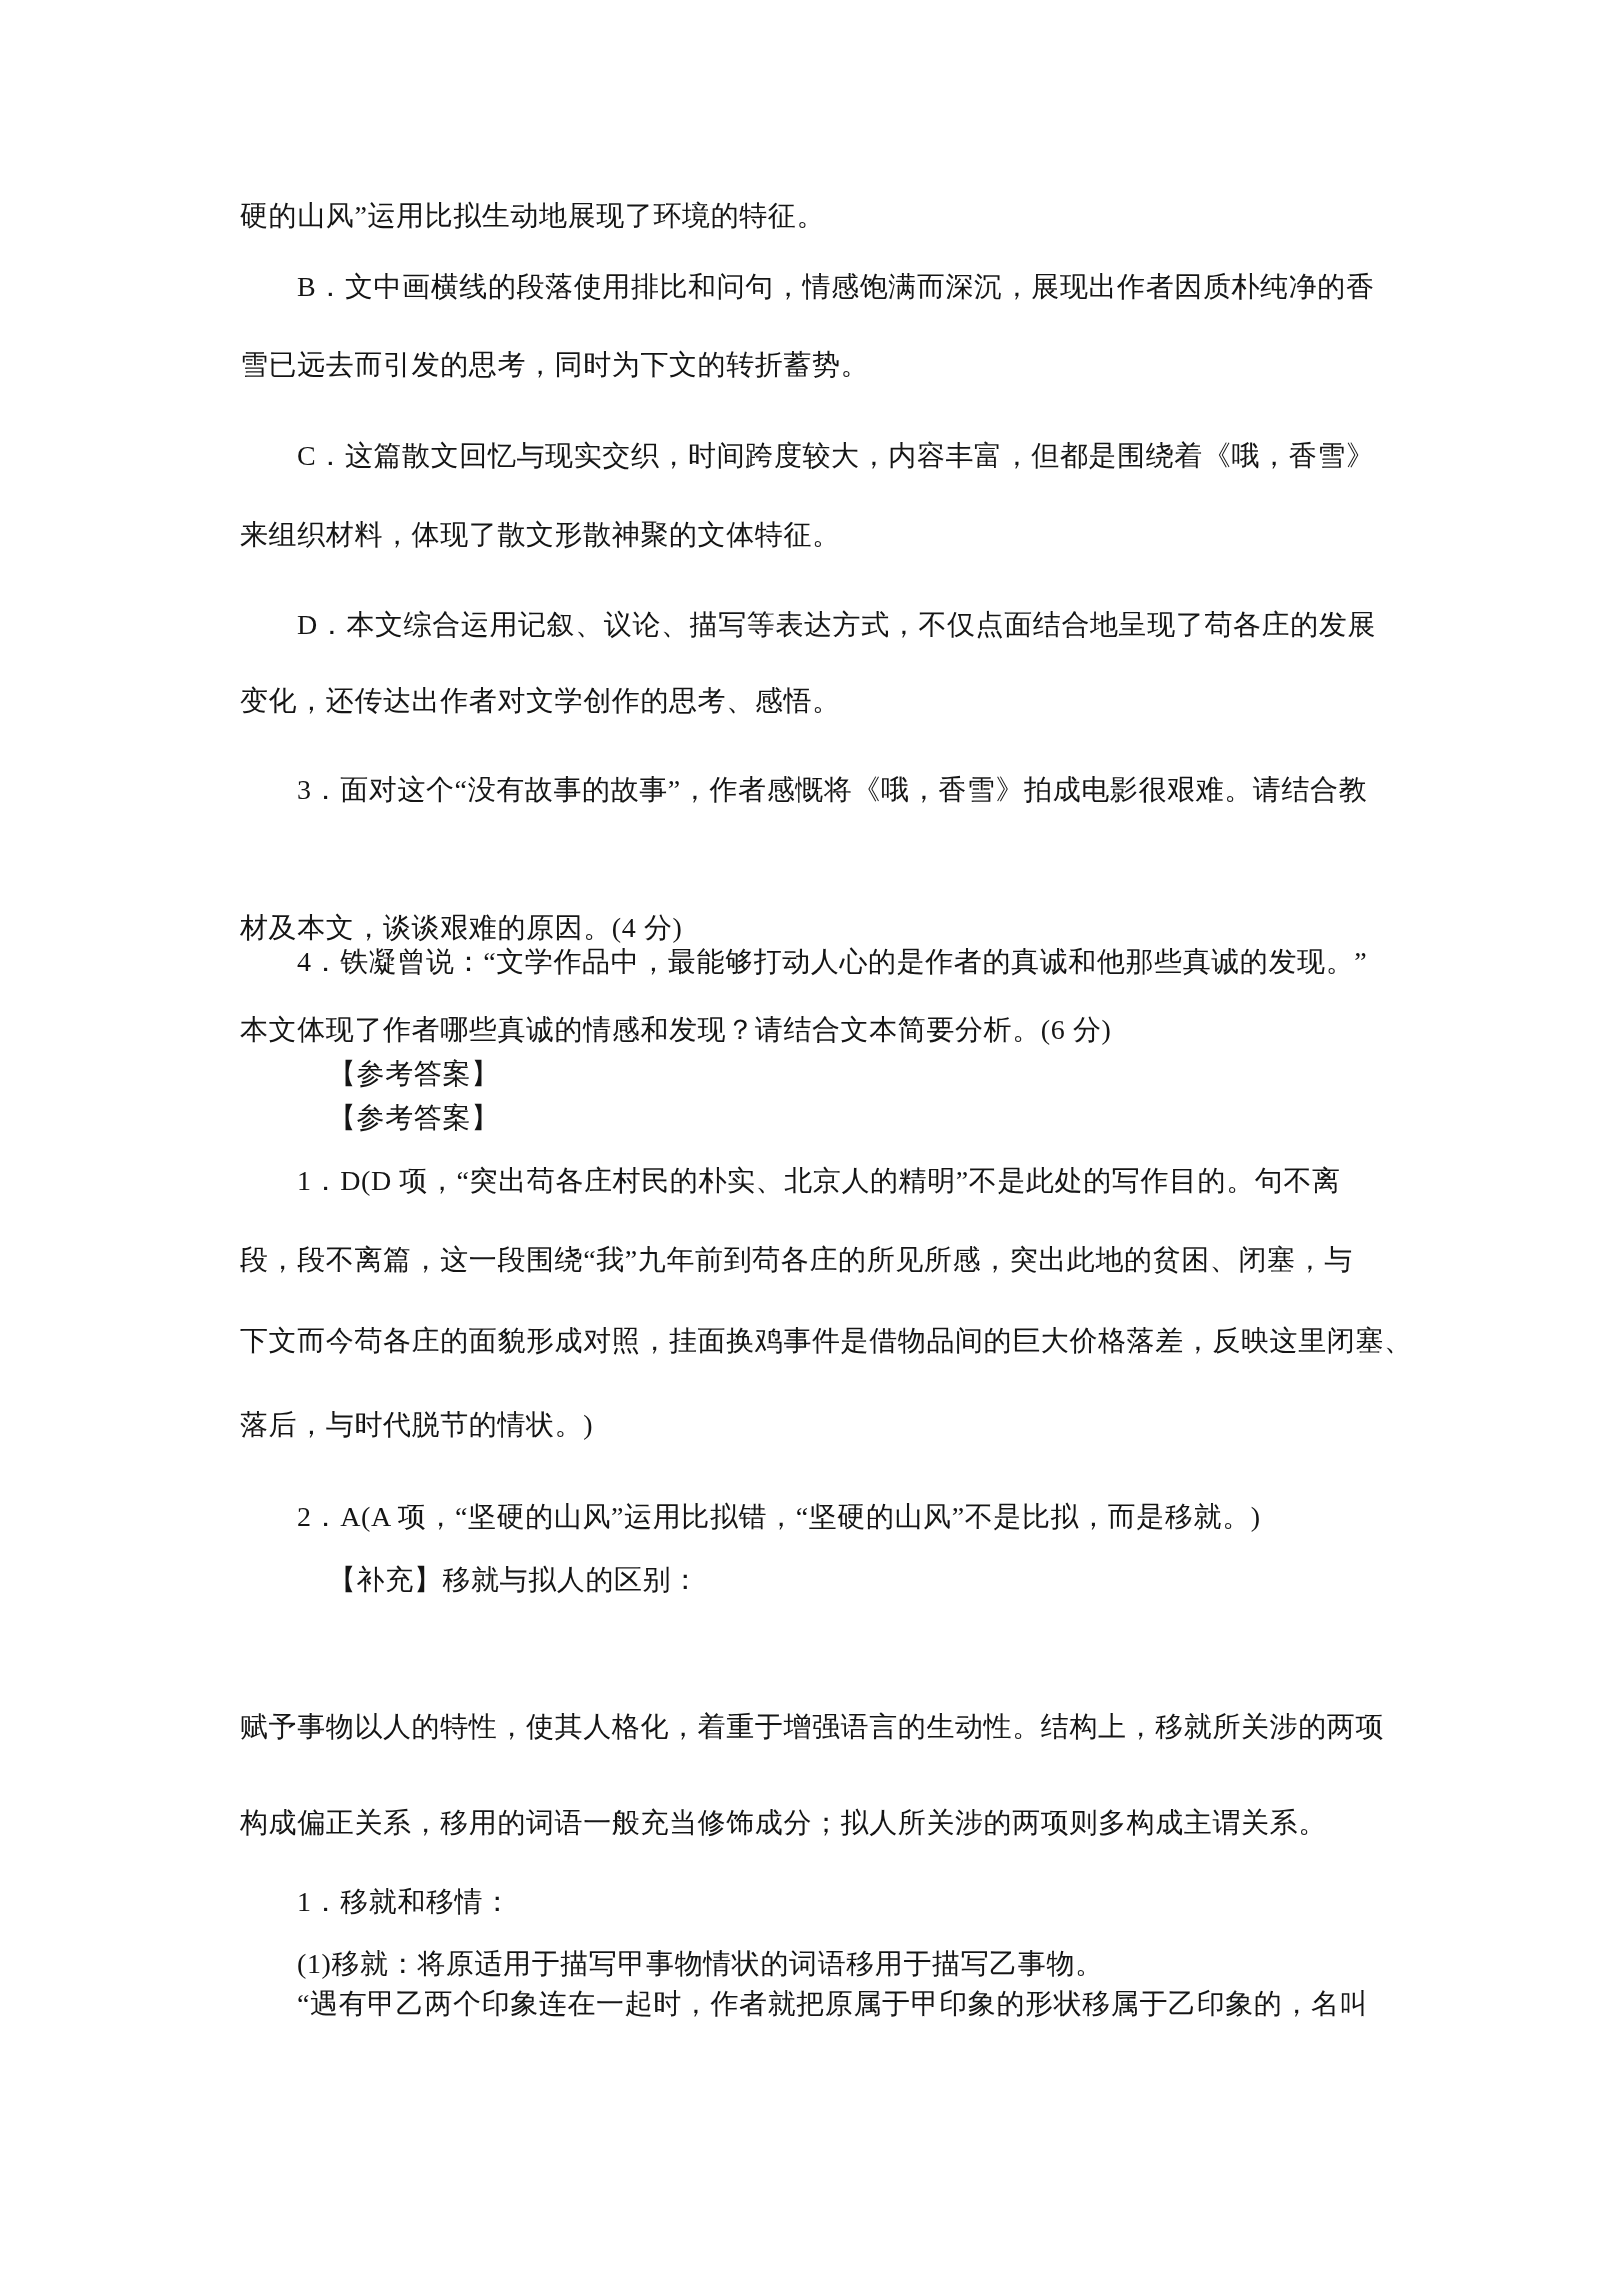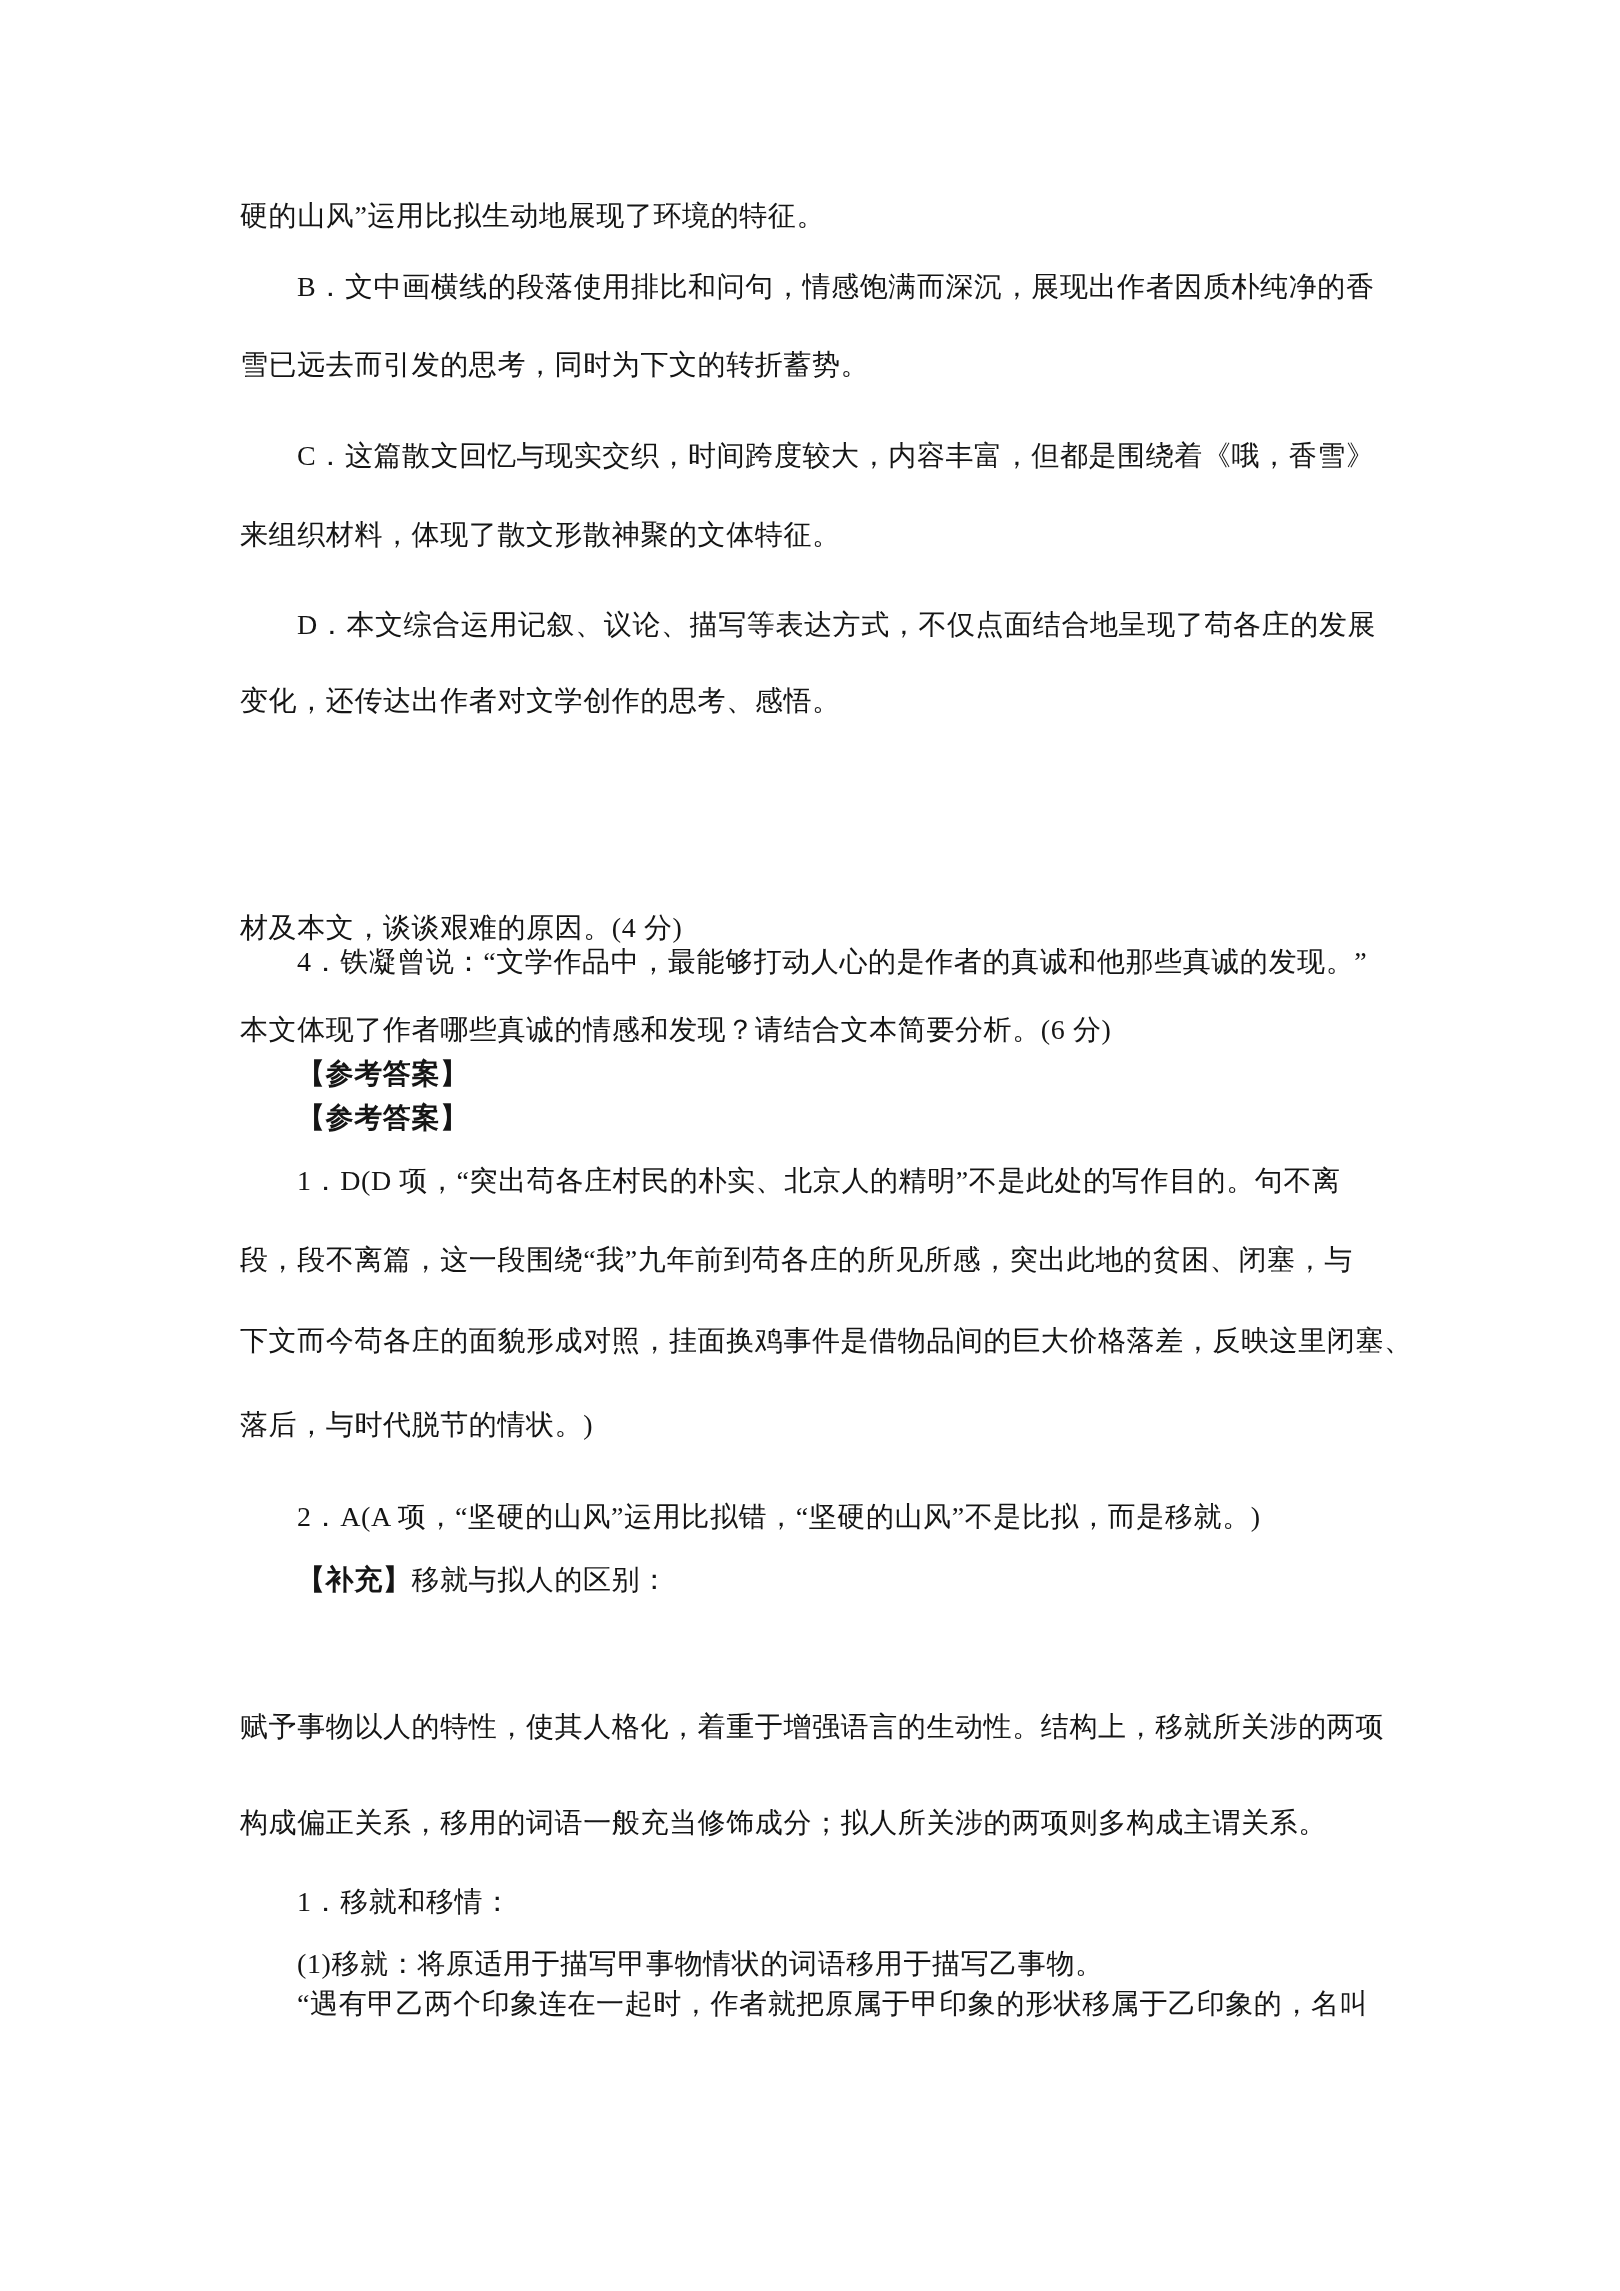--- a/index.html
+++ b/index.html
@@ -43,6 +43,7 @@
   <div class="ln ind" style="top:607px">D．本文综合运用记叙、议论、描写等表达方式，不仅点面结合地呈现了苟各庄的发展</div>
   <div class="ln" style="top:683px">变化，还传达出作者对文学创作的思考、感悟。</div>
 
+  <div class="ln ind" style="top:772px">3．面对这个“没有故事的故事”，作者感慨将《哦，香雪》拍成电影很艰难。请结合教</div>
   <div class="ln" style="top:910px">材及本文，谈谈艰难的原因。(4 分)</div>
 
   <div class="ln ind" style="top:944px">4．铁凝曾说：“文学作品中，最能够打动人心的是作者的真诚和他那些真诚的发现。”</div>

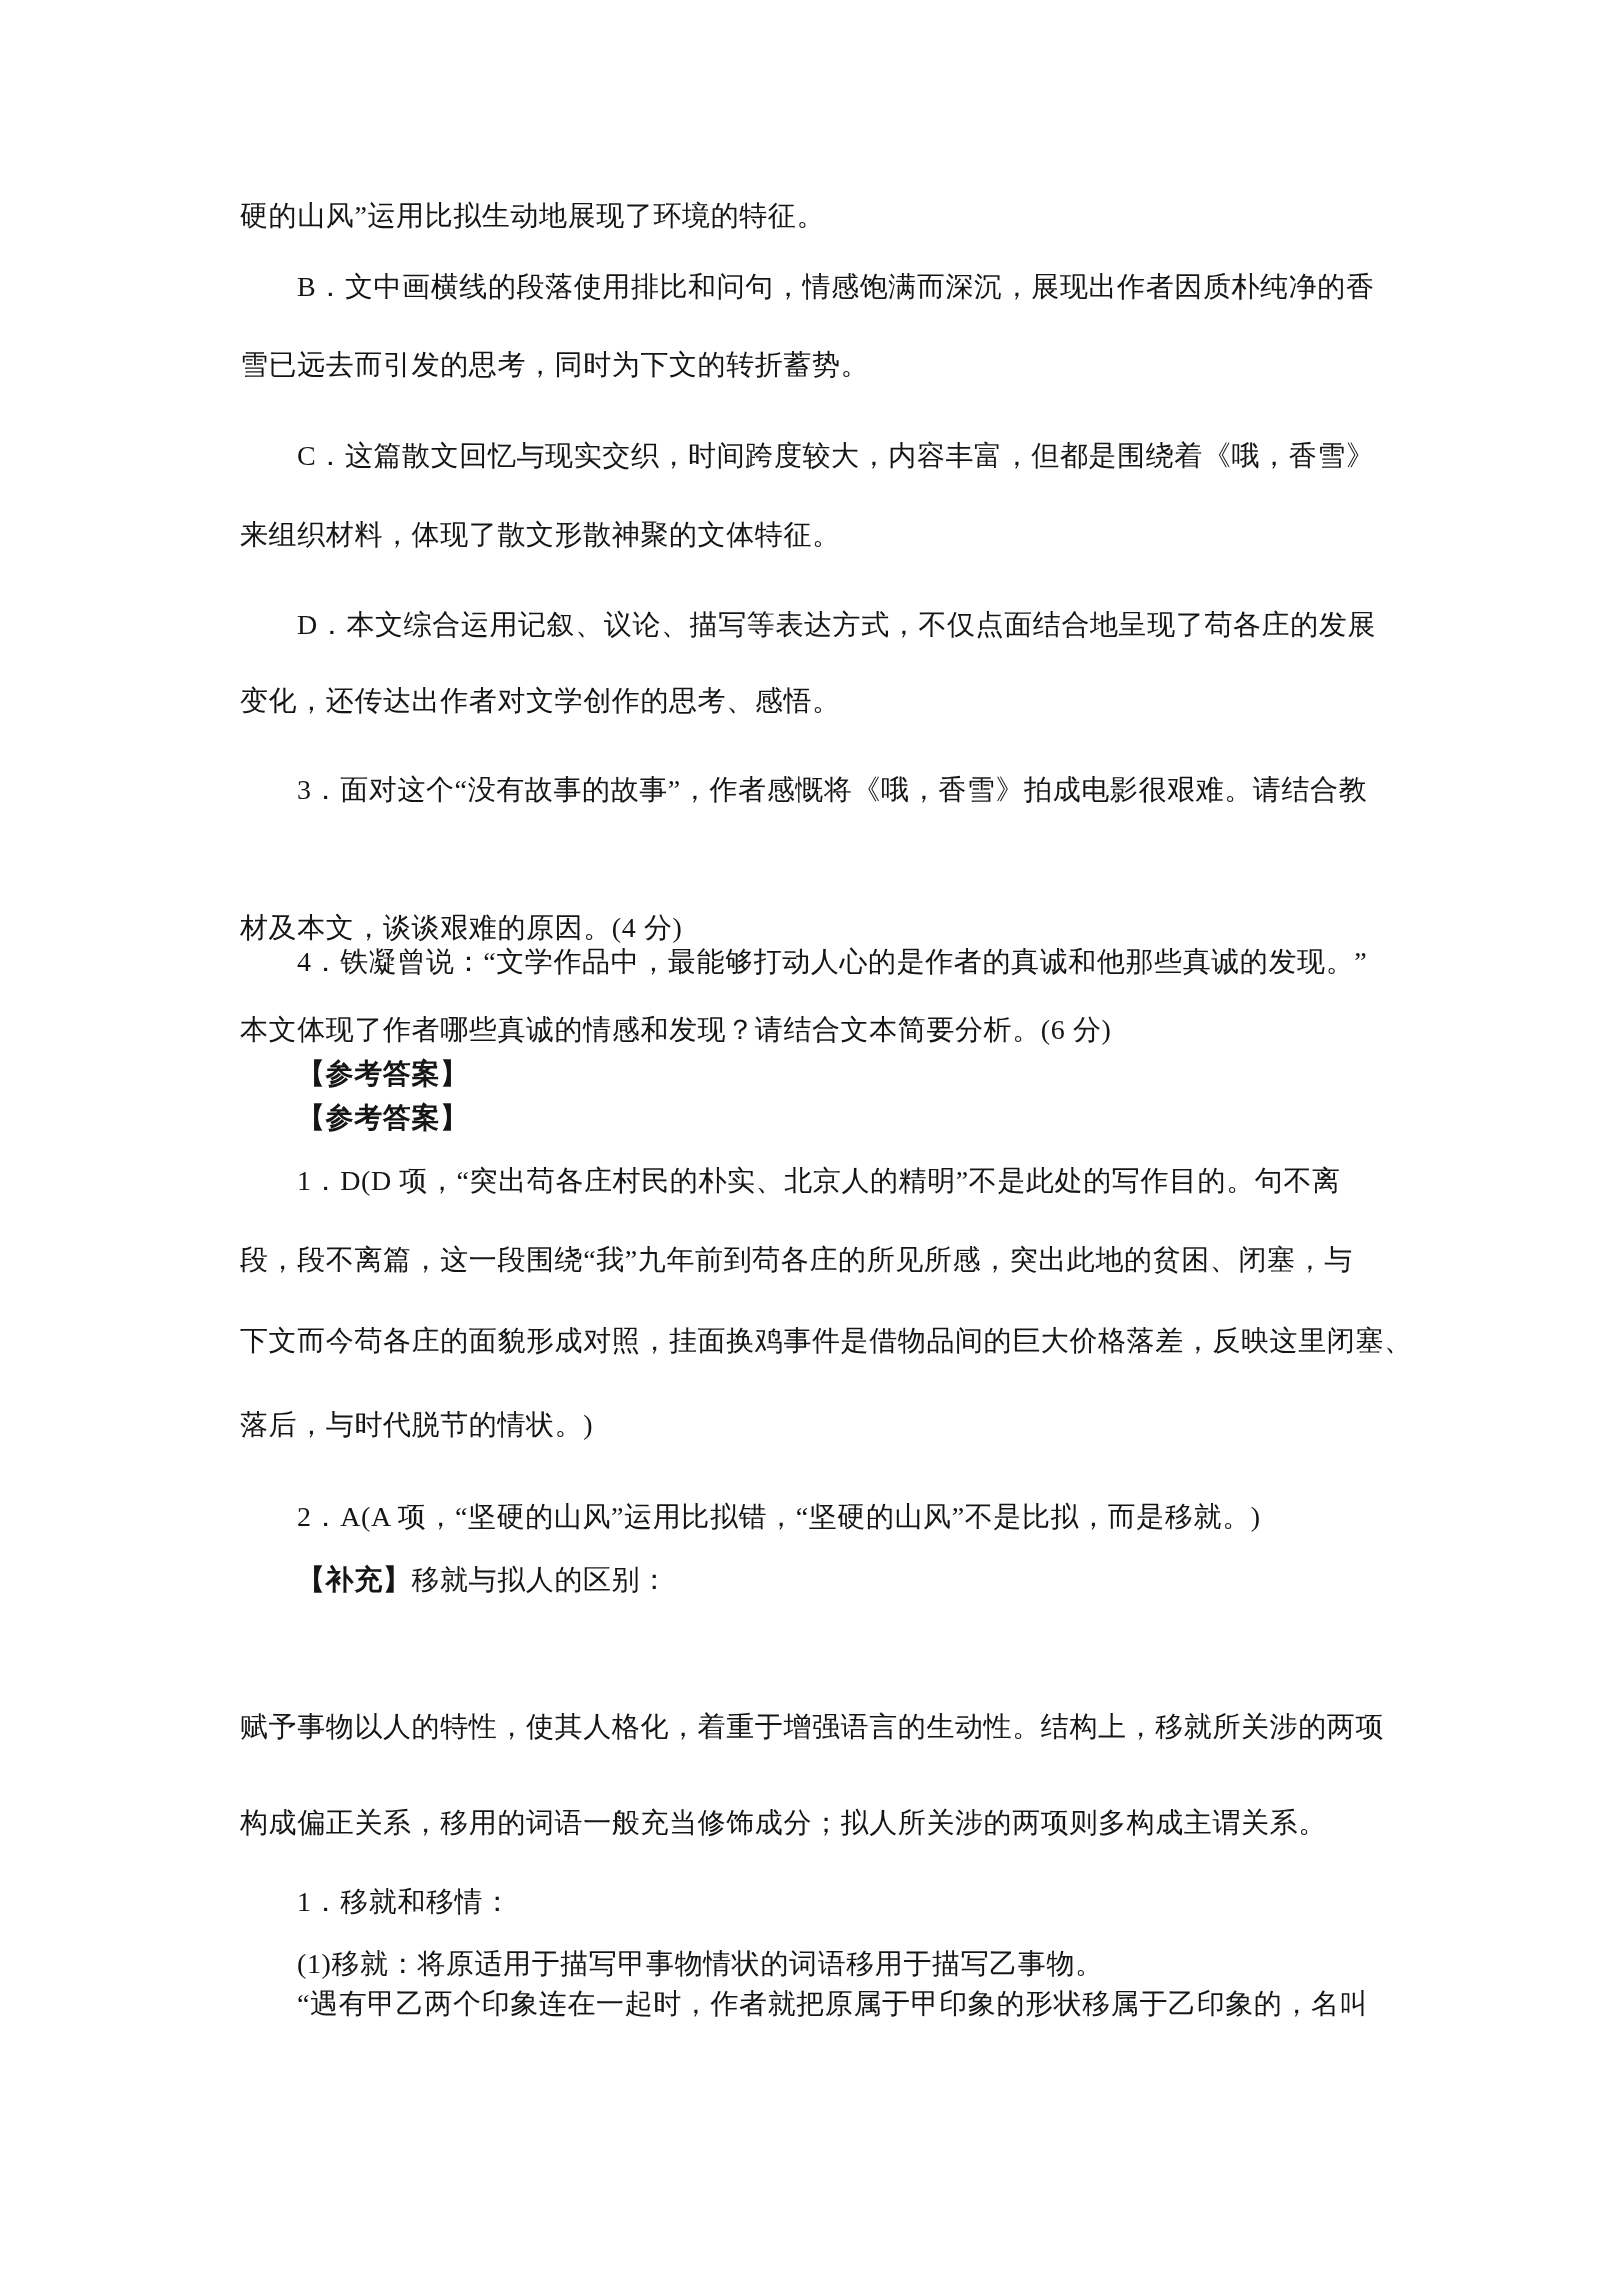--- a/index.html
+++ b/index.html
@@ -25,7 +25,7 @@
     white-space: nowrap;
   }
   .ind { left: 297px; text-align: right; }
-  .b   { font-weight: 700; }
+  .b   { font-weight: 400; margin-left: 31px; }
 </style>
 </head>
 <body>

